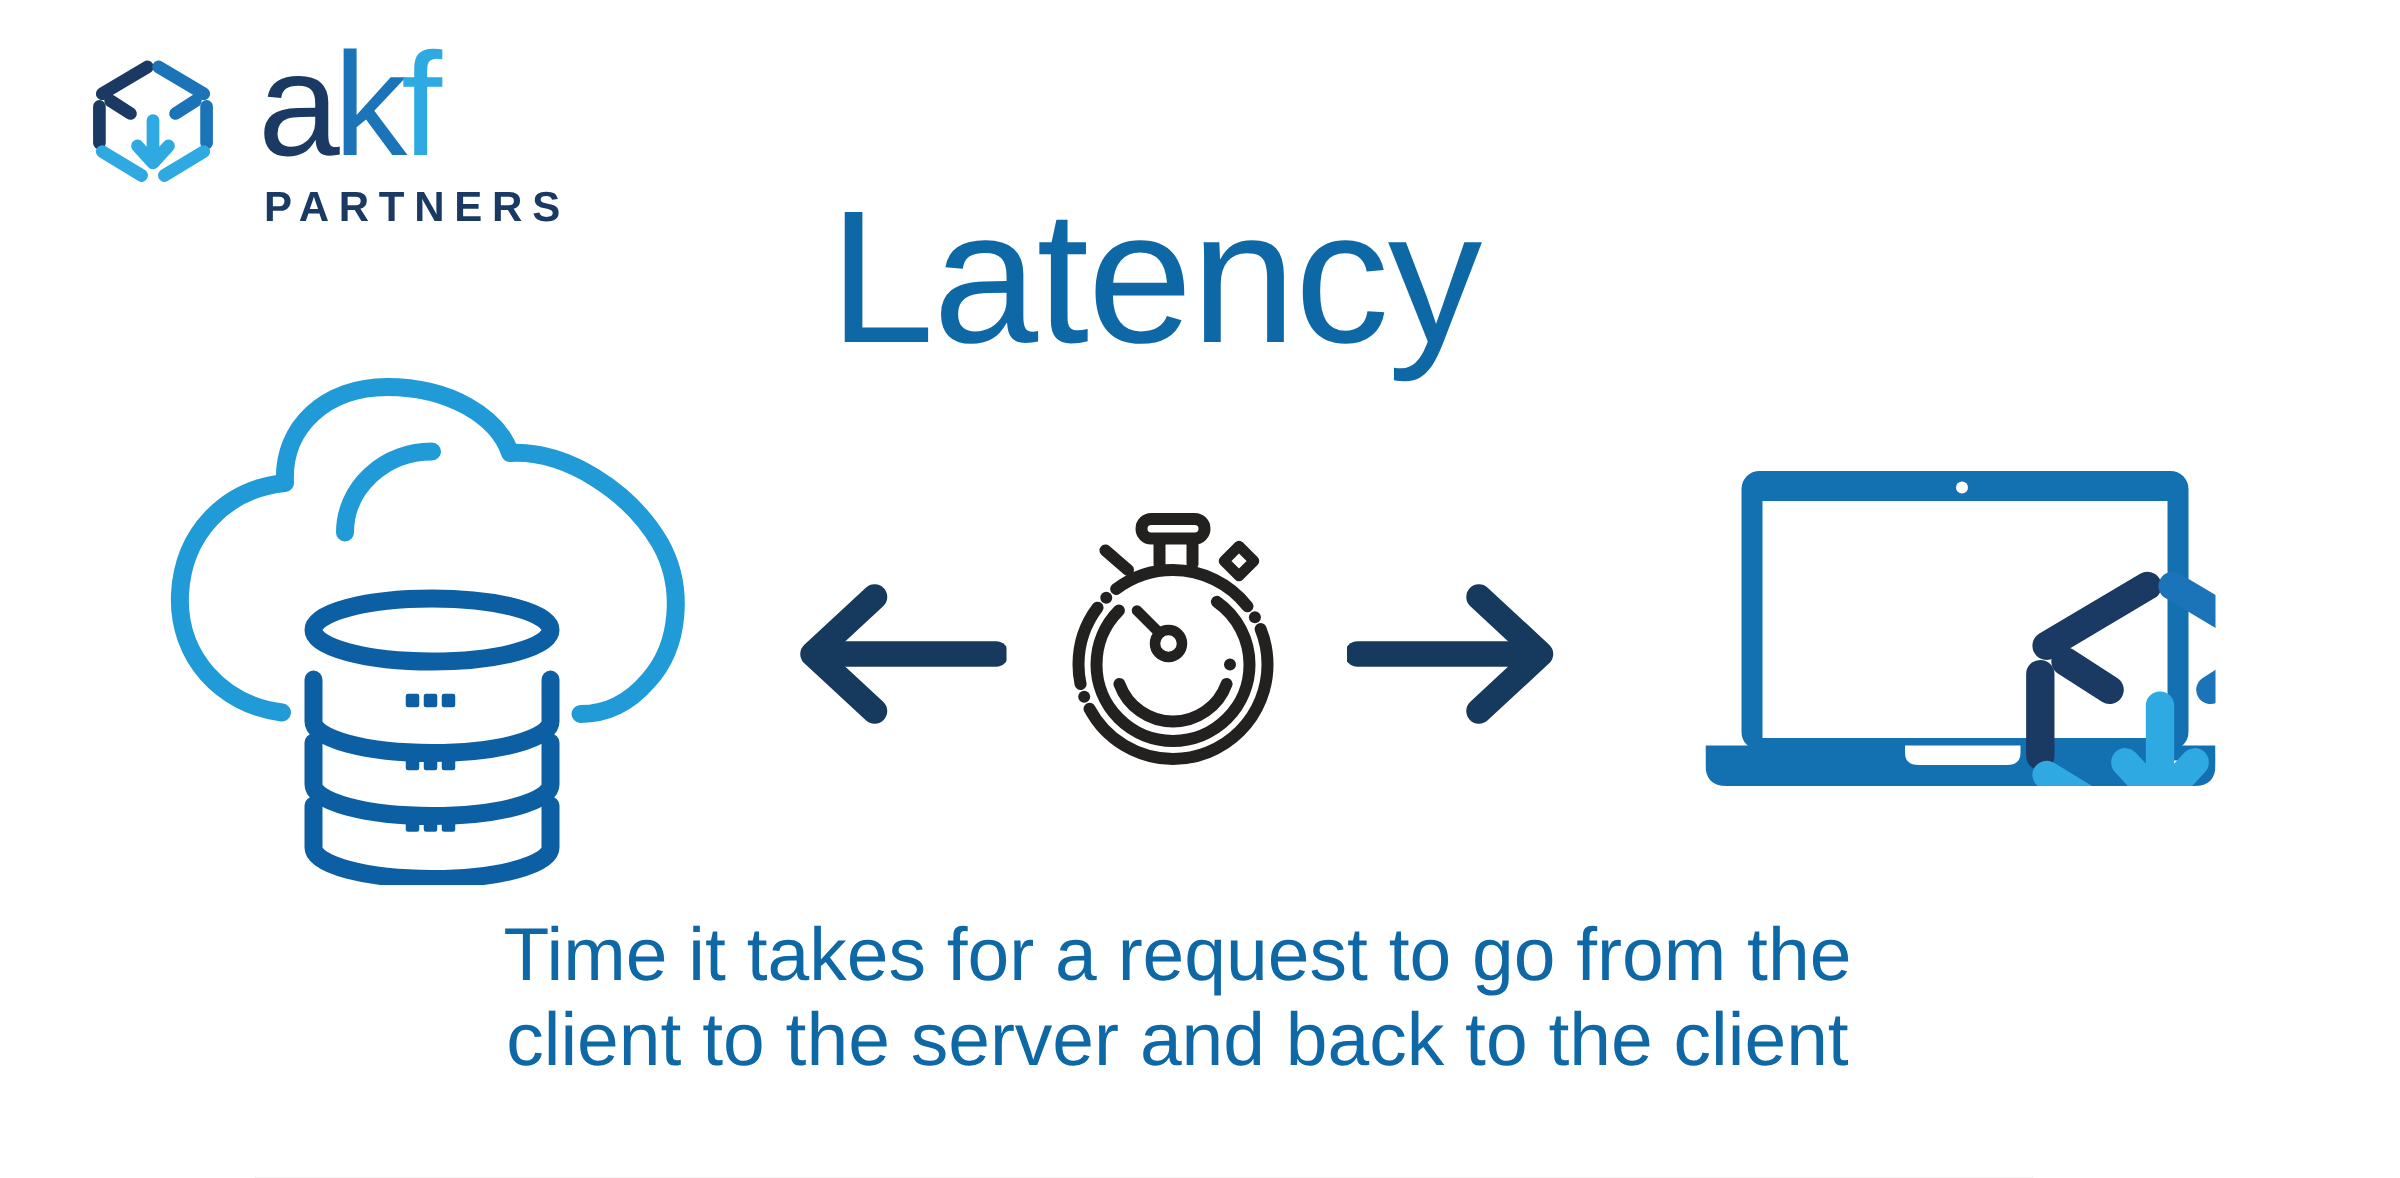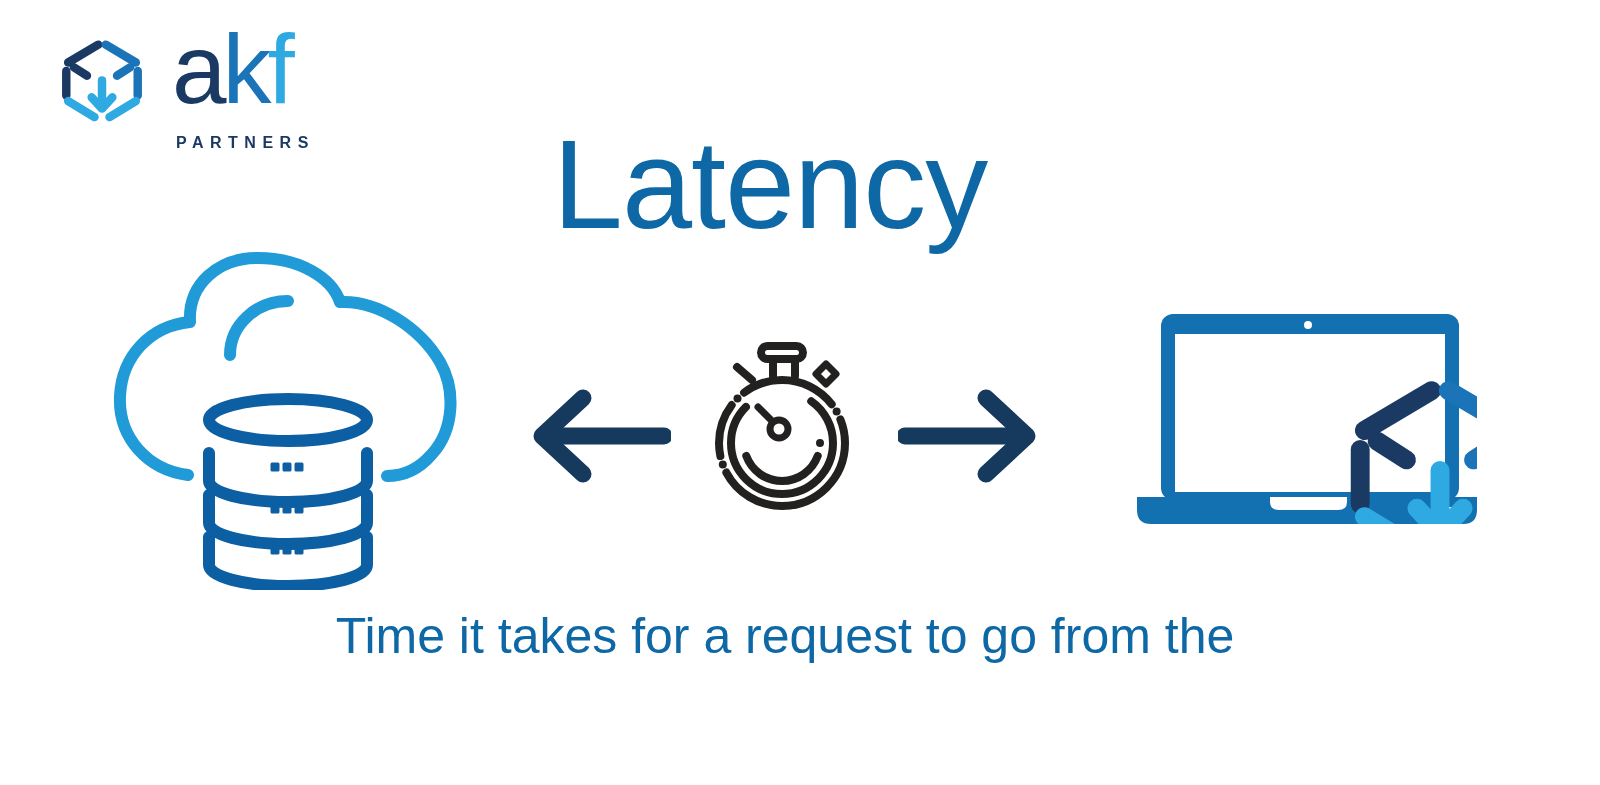--- a/index.html
+++ b/index.html
@@ -21,7 +21,7 @@
   .logo-word .l-a{color:var(--navy);}
   .logo-word .l-k{color:var(--mid-blue);}
   .logo-word .l-f{color:var(--light-blue);}
-  .logo-sub{margin-top:16px;padding-left:4px;font-size:16px;font-weight:700;
+  .logo-sub{margin-top:4px;padding-left:4px;font-size:28px;font-weight:700;
     letter-spacing:6.5px;color:var(--navy);}
   
   .title{position:absolute;left:0;top:122px;width:1540px;text-align:center;

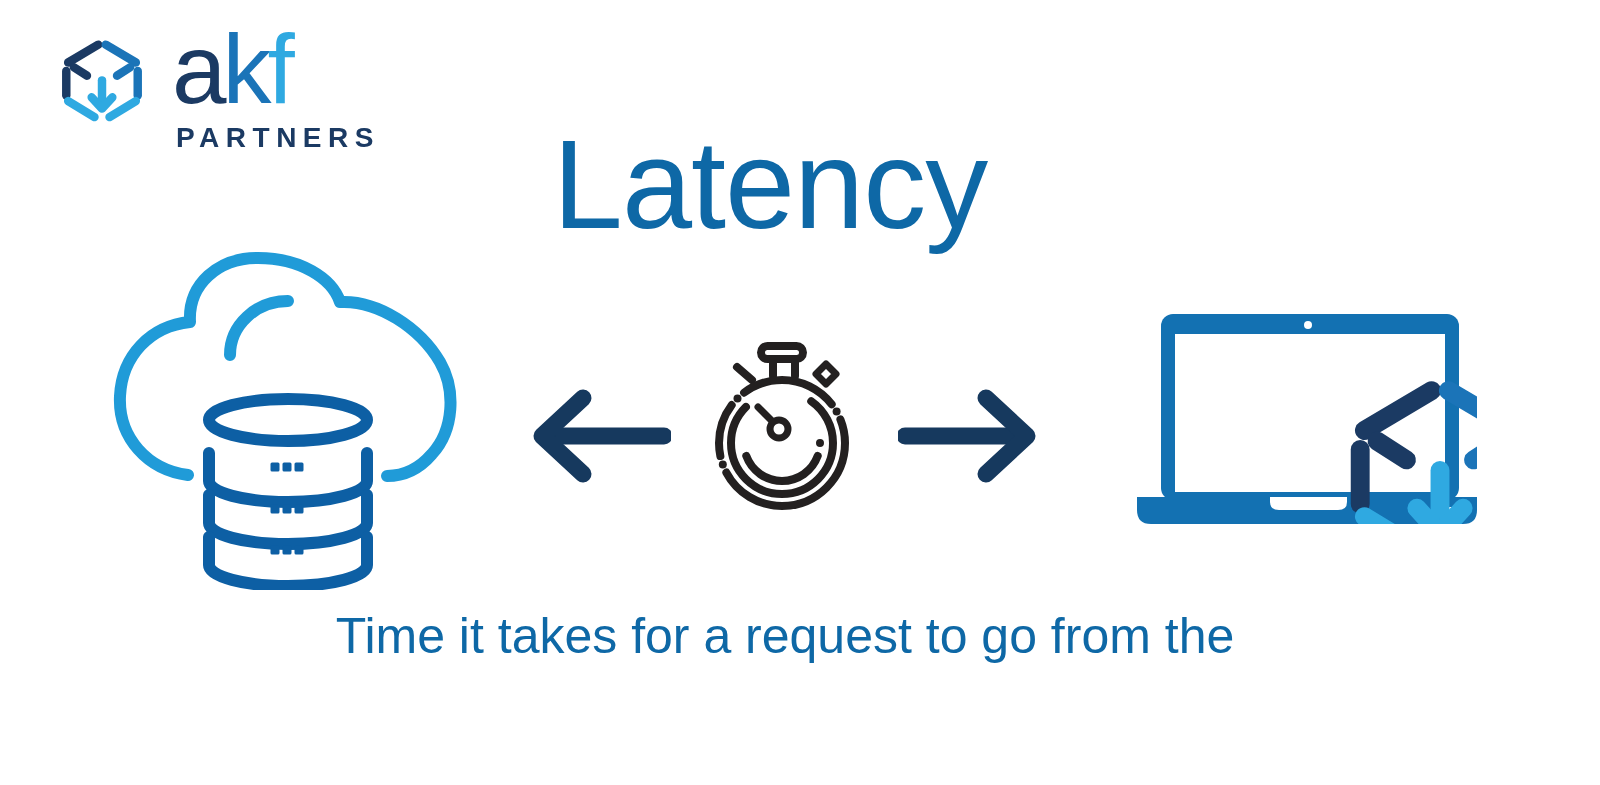--- a/index.html
+++ b/index.html
@@ -157,6 +157,7 @@
 
   <p class="caption">
     <span>Time it takes for a request to go from the</span><br>
+    <span>client to the server and back to the client</span>
   </p>
 
 </div>

